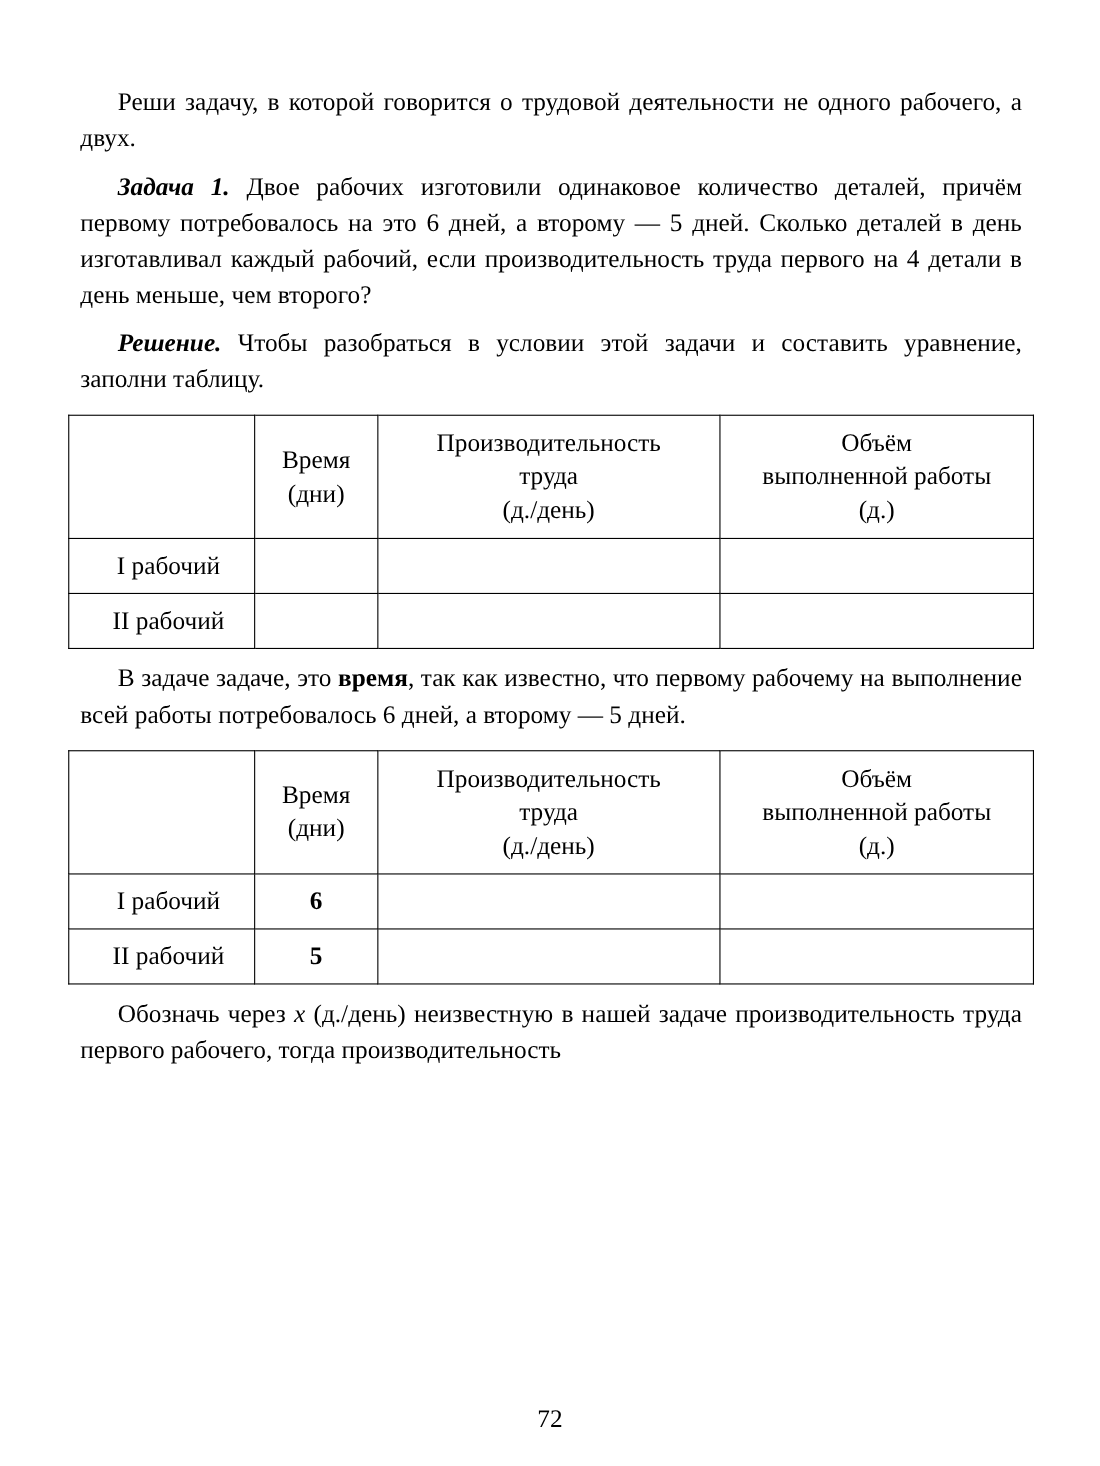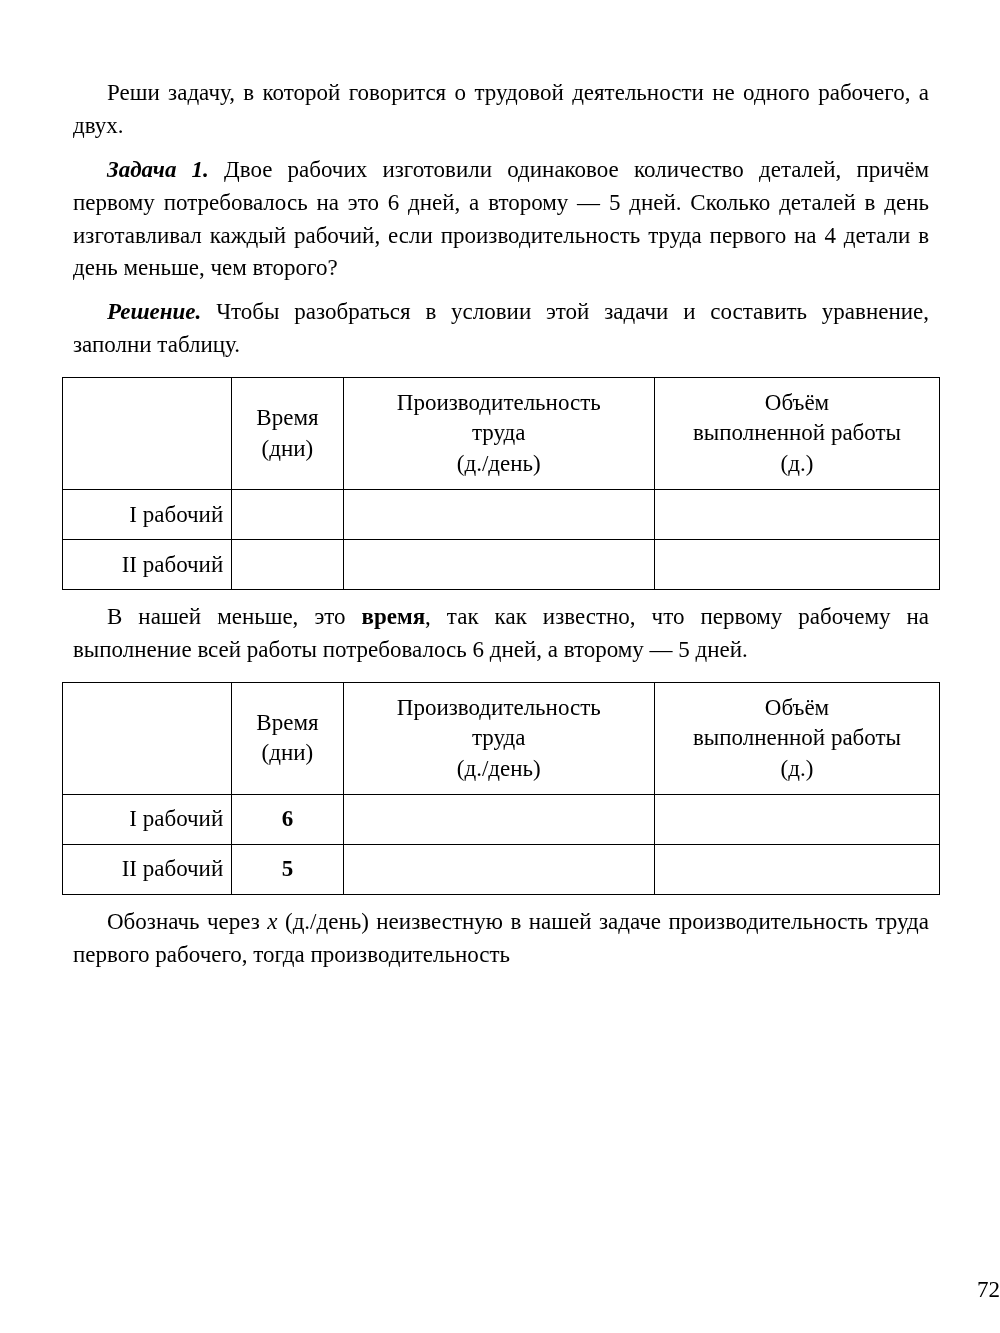--- a/index.html
+++ b/index.html
@@ -53,7 +53,7 @@
   td.lbl {
     padding: 8px 8px 8px 20px;
     height: 50px;
-    text-align: right;
+    text-align: center;
   }
   td.val {
     text-align: center;

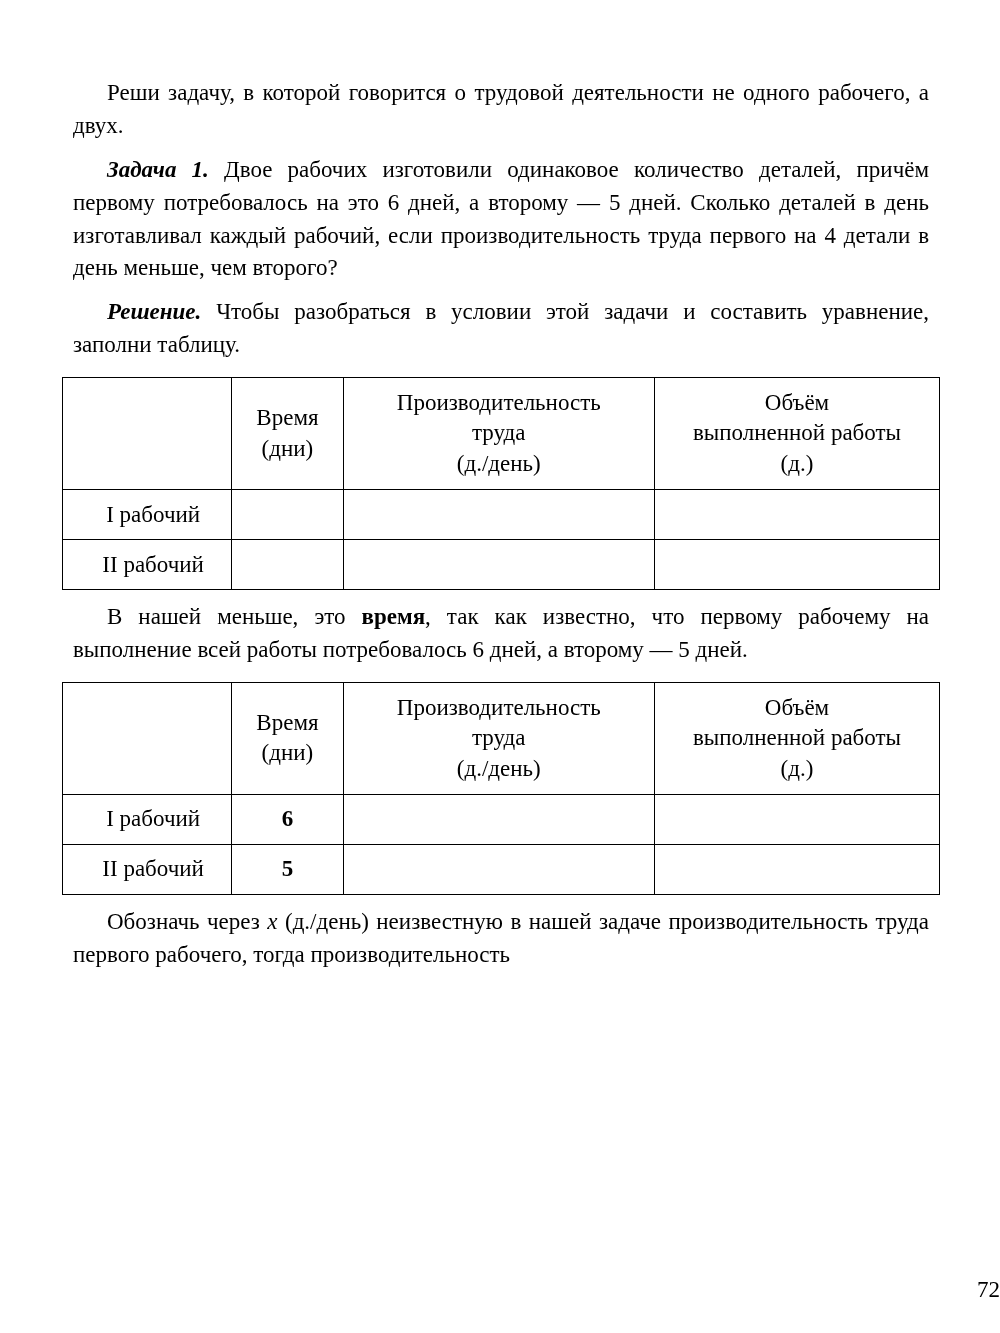--- a/index.html
+++ b/index.html
@@ -118,7 +118,7 @@
 
 
 
-    <p class="para"><span>В нашей меньше, это </span><span class="b">время</span><span>, так как известно, что первому рабочему на выполнение всей работы потребовалось 6 дней, а второму — 5 дней.</span></p>
+    <p class="para"><span>В задаче задаче, это </span><span class="b">время</span><span>, так как известно, что первому рабочему на выполнение всей работы потребовалось 6 дней, а второму — 5 дней.</span></p>
 
     <table class="grid">
       <colgroup>

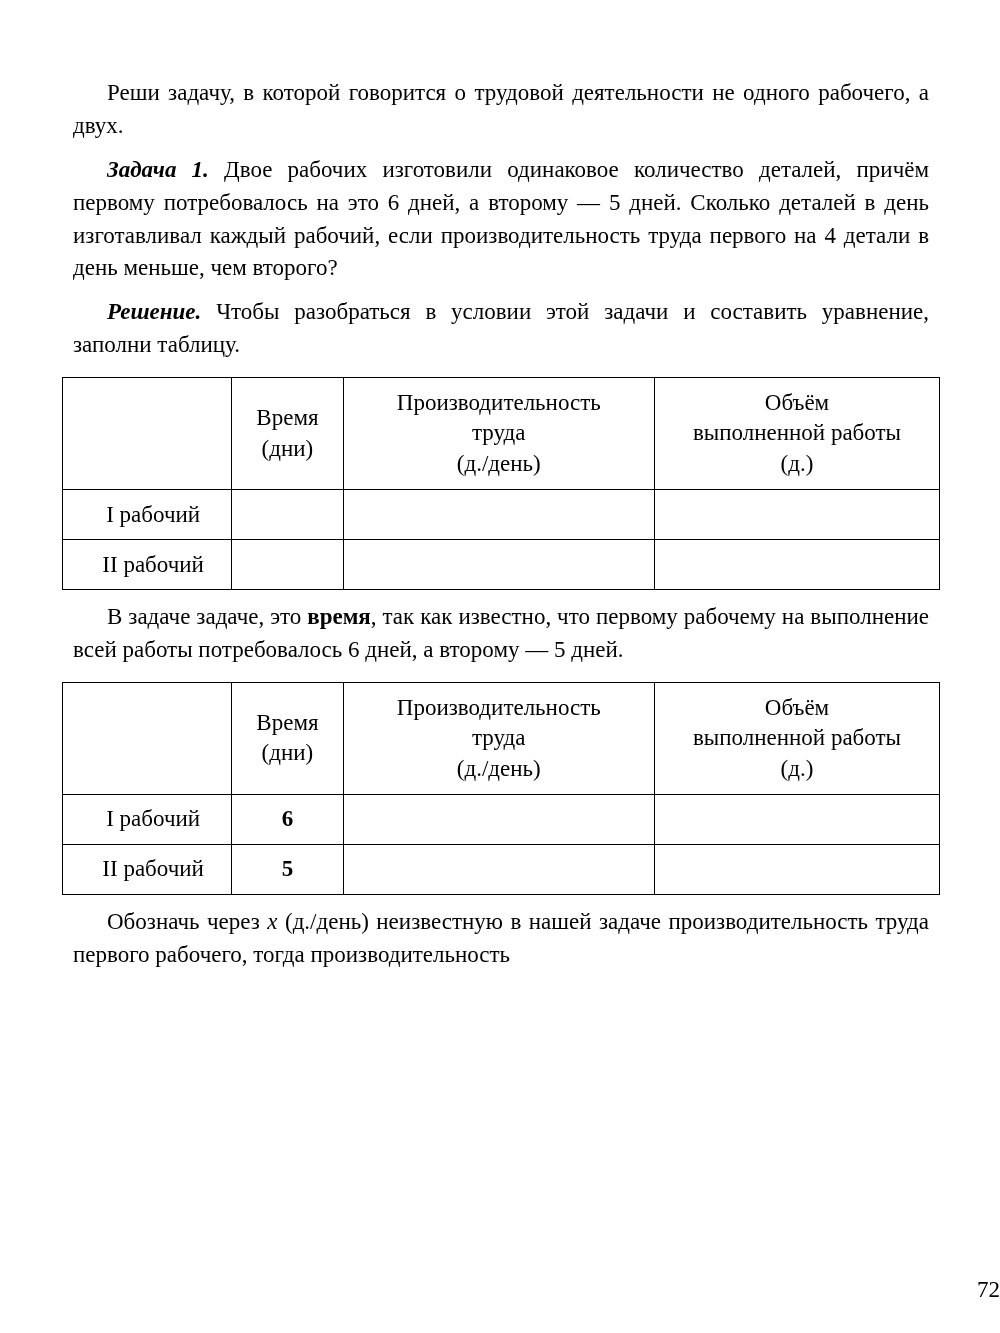--- a/index.html
+++ b/index.html
@@ -65,7 +65,7 @@
     bottom: 30px;
     left: 0;
     width: 100%;
-    text-align: right;
+    text-align: center;
     font-size: 23px;
     font-family: "Liberation Serif", serif;
   }

